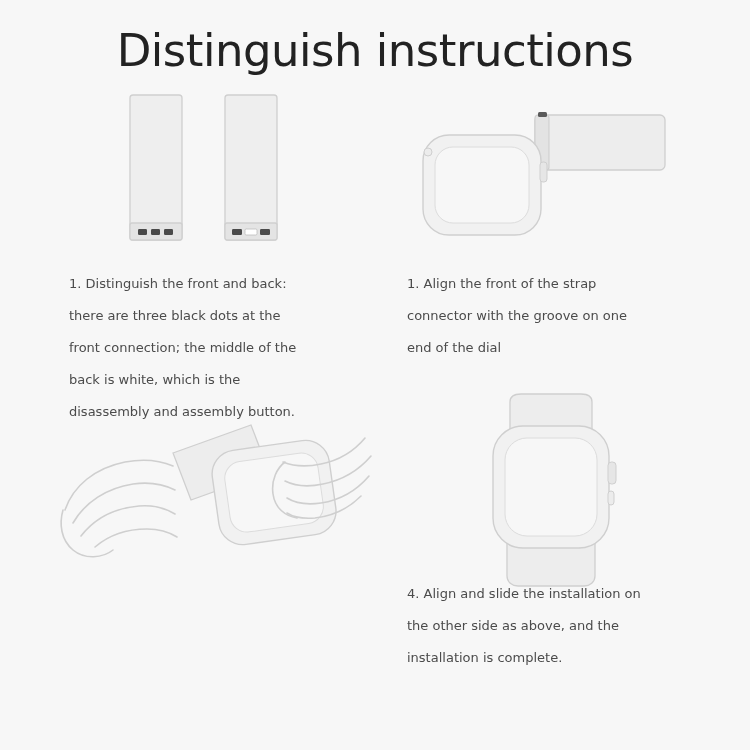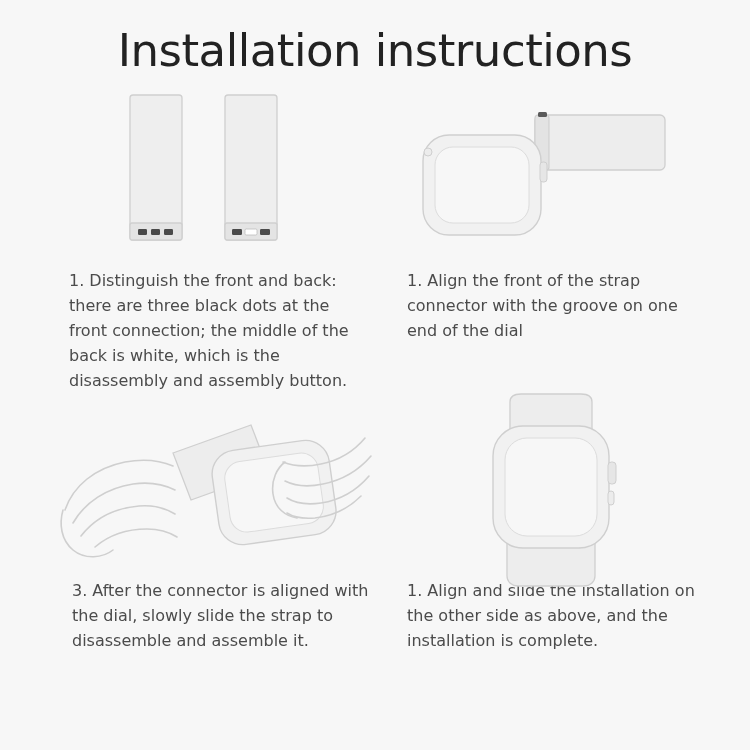--- a/index.html
+++ b/index.html
@@ -69,7 +69,7 @@
 
 <div class="page">
 
-  <div class="title">Installation instructions</div>
+  <div class="title">Distinguish instructions</div>
 
   <div class="grid">
 

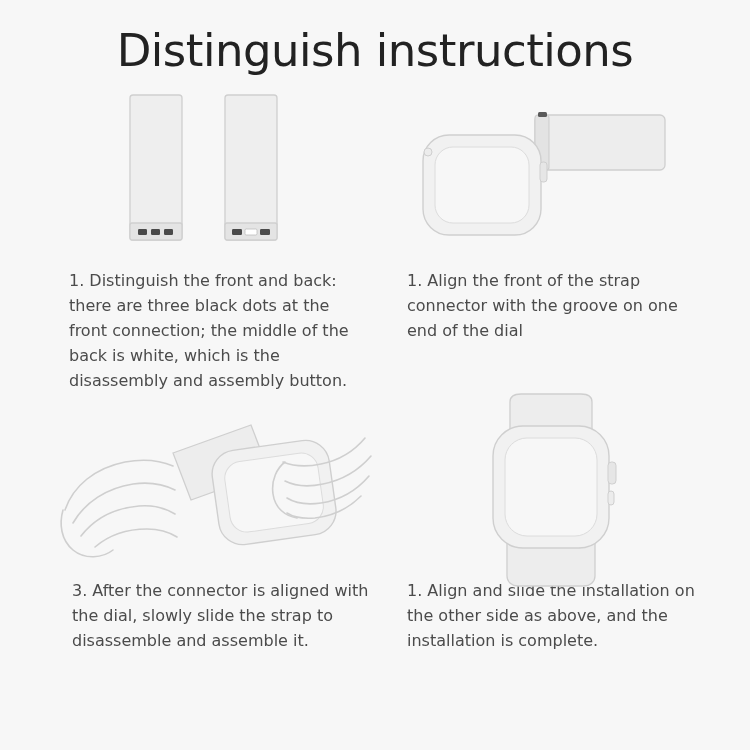--- a/index.html
+++ b/index.html
@@ -53,8 +53,8 @@
     height: 170px;
   }
   .caption {
-    font-size: 16px;
-    line-height: 25px;
+    font-size: 13px;
+    line-height: 32px;
     color: #4b4b4b;
     font-family: "DejaVu Sans", sans-serif;
     white-space: pre-line;

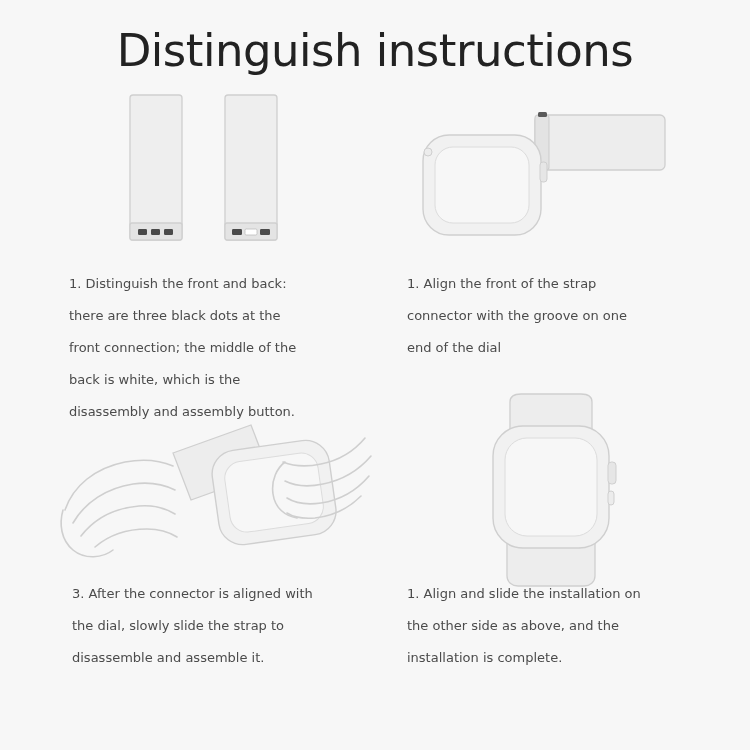--- a/index.html
+++ b/index.html
@@ -154,9 +154,6 @@
           </g>
         </svg>
       </div>
-      <div class="caption cap-3">3. After the connector is aligned with
-the dial, slowly slide the strap to
-disassemble and assemble it.</div>
     </div>
 
     <div class="cell cell-4">

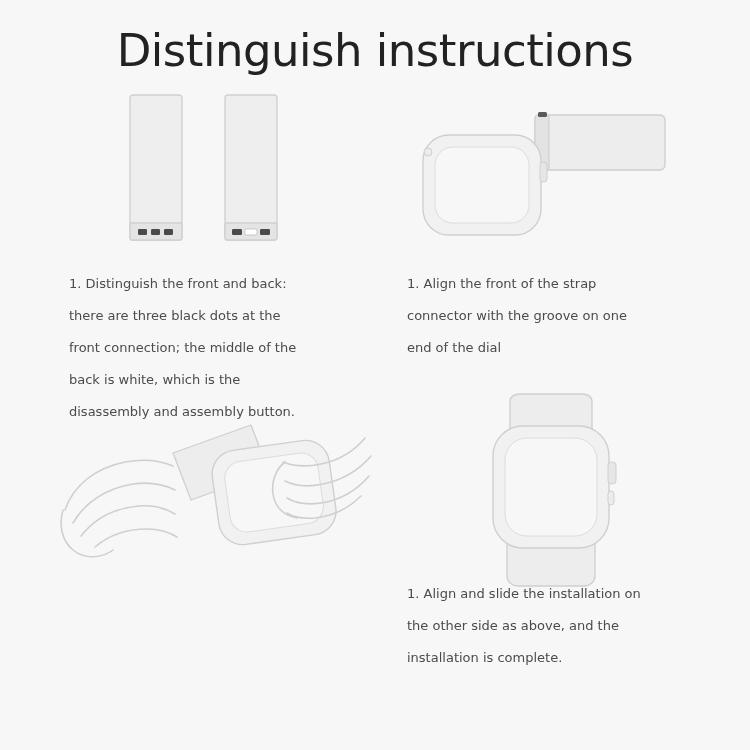--- a/index.html
+++ b/index.html
@@ -173,7 +173,7 @@
           </g>
         </svg>
       </div>
-      <div class="caption cap-4">1. Align and slide the installation on
+      <div class="caption cap-4">4. Align and slide the installation on
 the other side as above, and the
 installation is complete.</div>
     </div>

